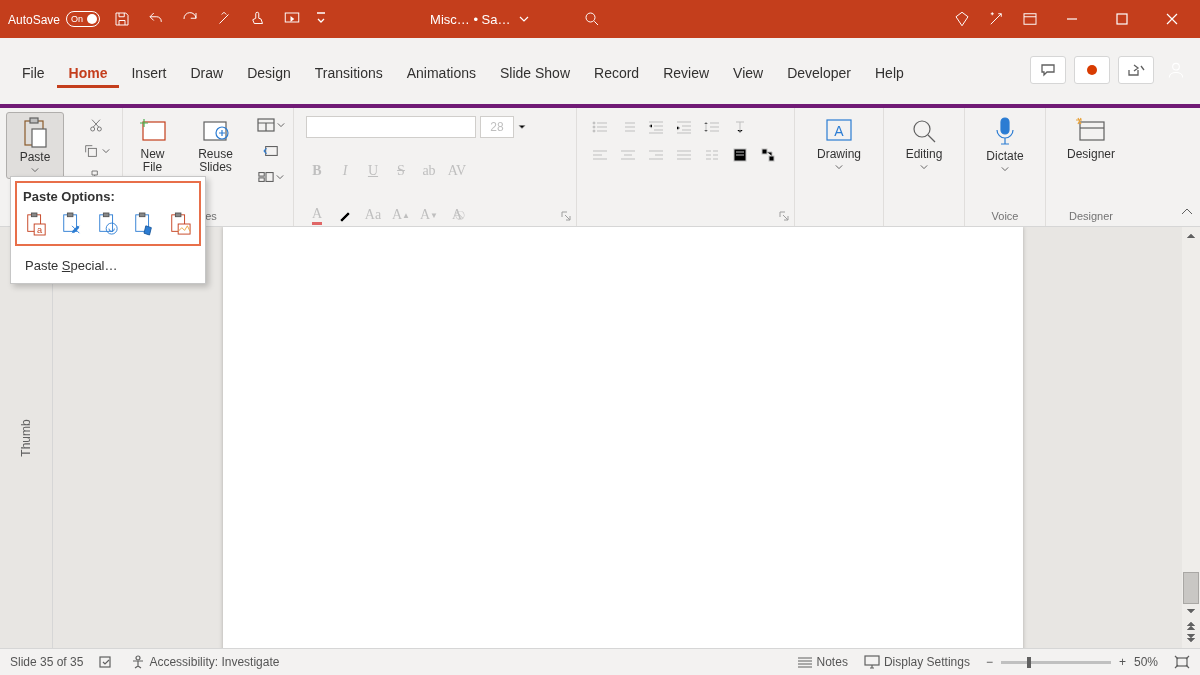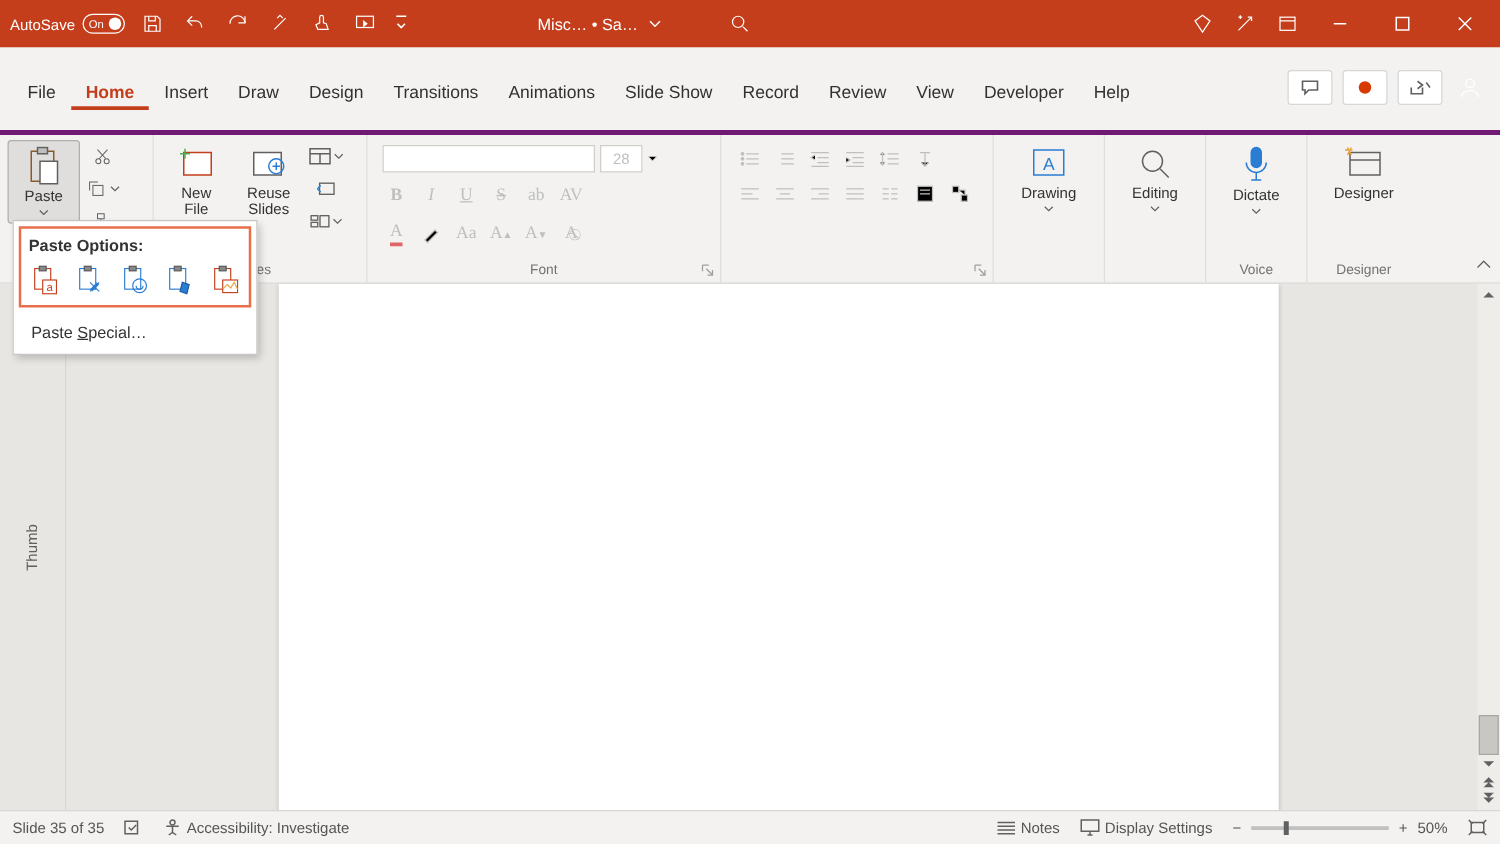--- a/index.html
+++ b/index.html
@@ -29,7 +29,7 @@
 
 .ribbon{height:118px;background:#f3f2f1;display:flex;border-bottom:1px solid #d6d6d6;position:relative}
 .group{display:flex;flex-direction:column;padding:4px 6px 2px;border-right:1px solid #e0dedc}
-.group-body{flex:1;display:flex;align-items:flex-start;gap:2px}
+.group-body{flex:1;display:flex;align-items:flex-start;gap:16px}
 .group-label{font-size:11px;color:#737373;text-align:center;padding:3px 0 2px}
 .big-btn{display:flex;flex-direction:column;align-items:center;justify-content:flex-start;width:52px;padding:4px 2px;cursor:pointer;border-radius:3px;gap:2px}
 .big-btn .lbl{font-size:12px;text-align:center;line-height:13px}

